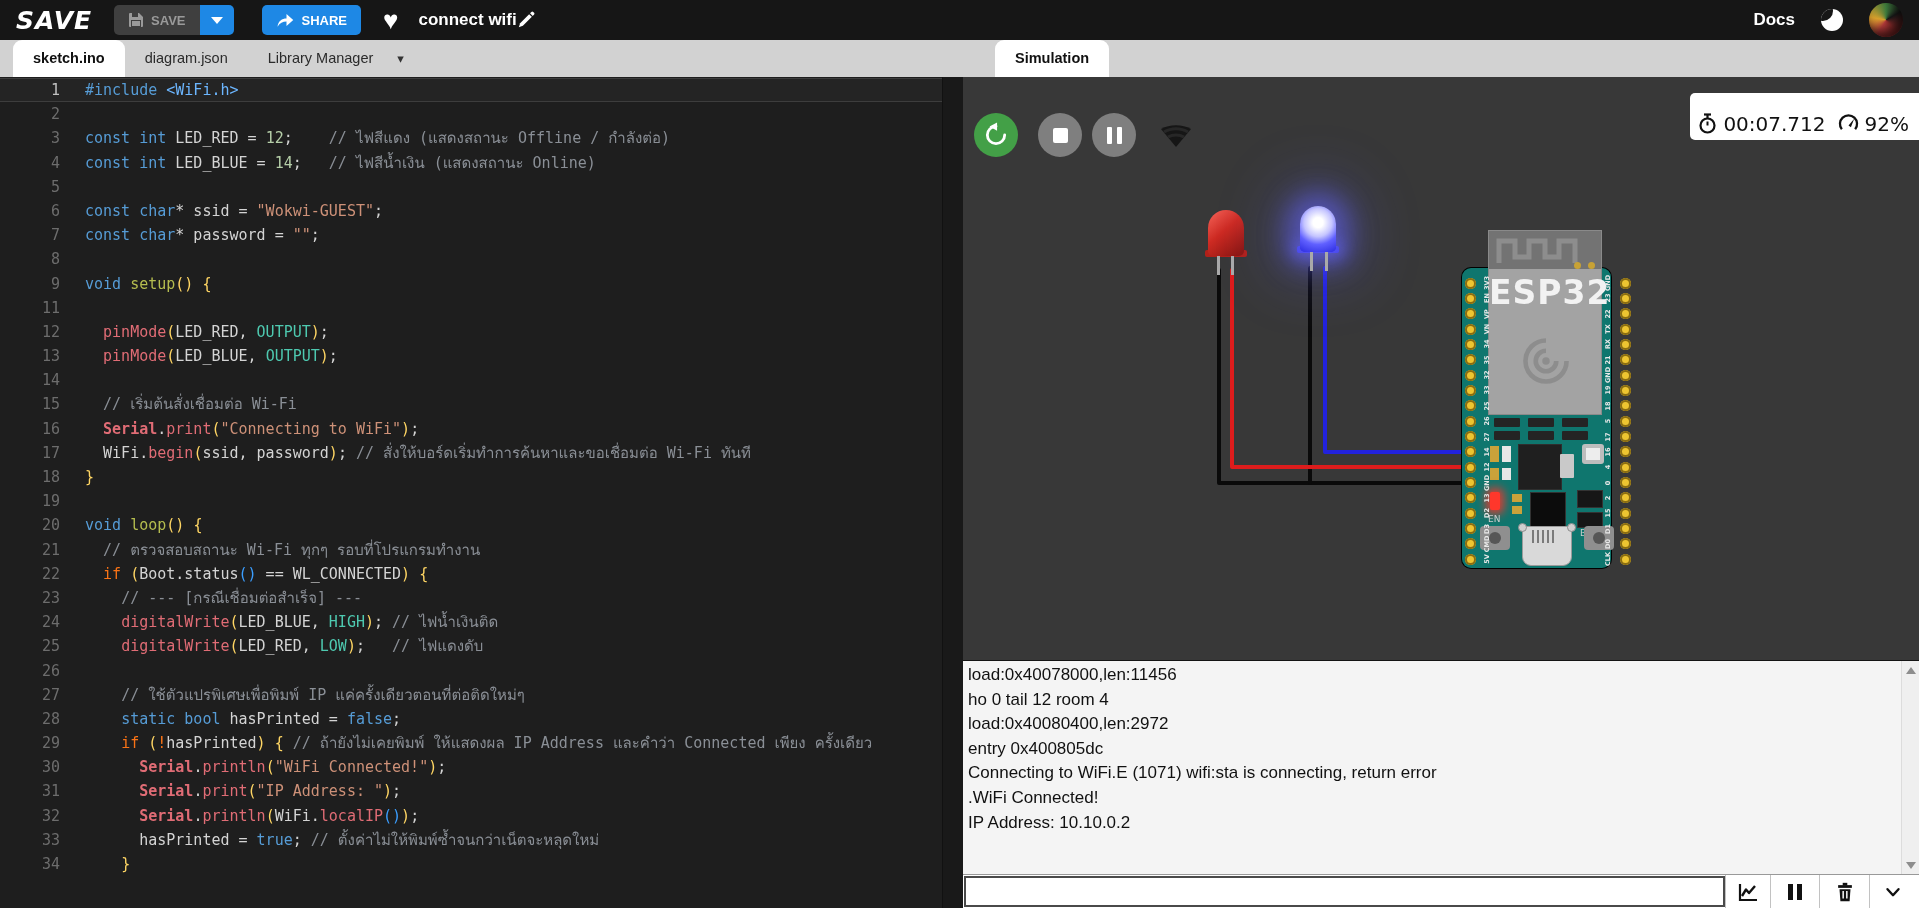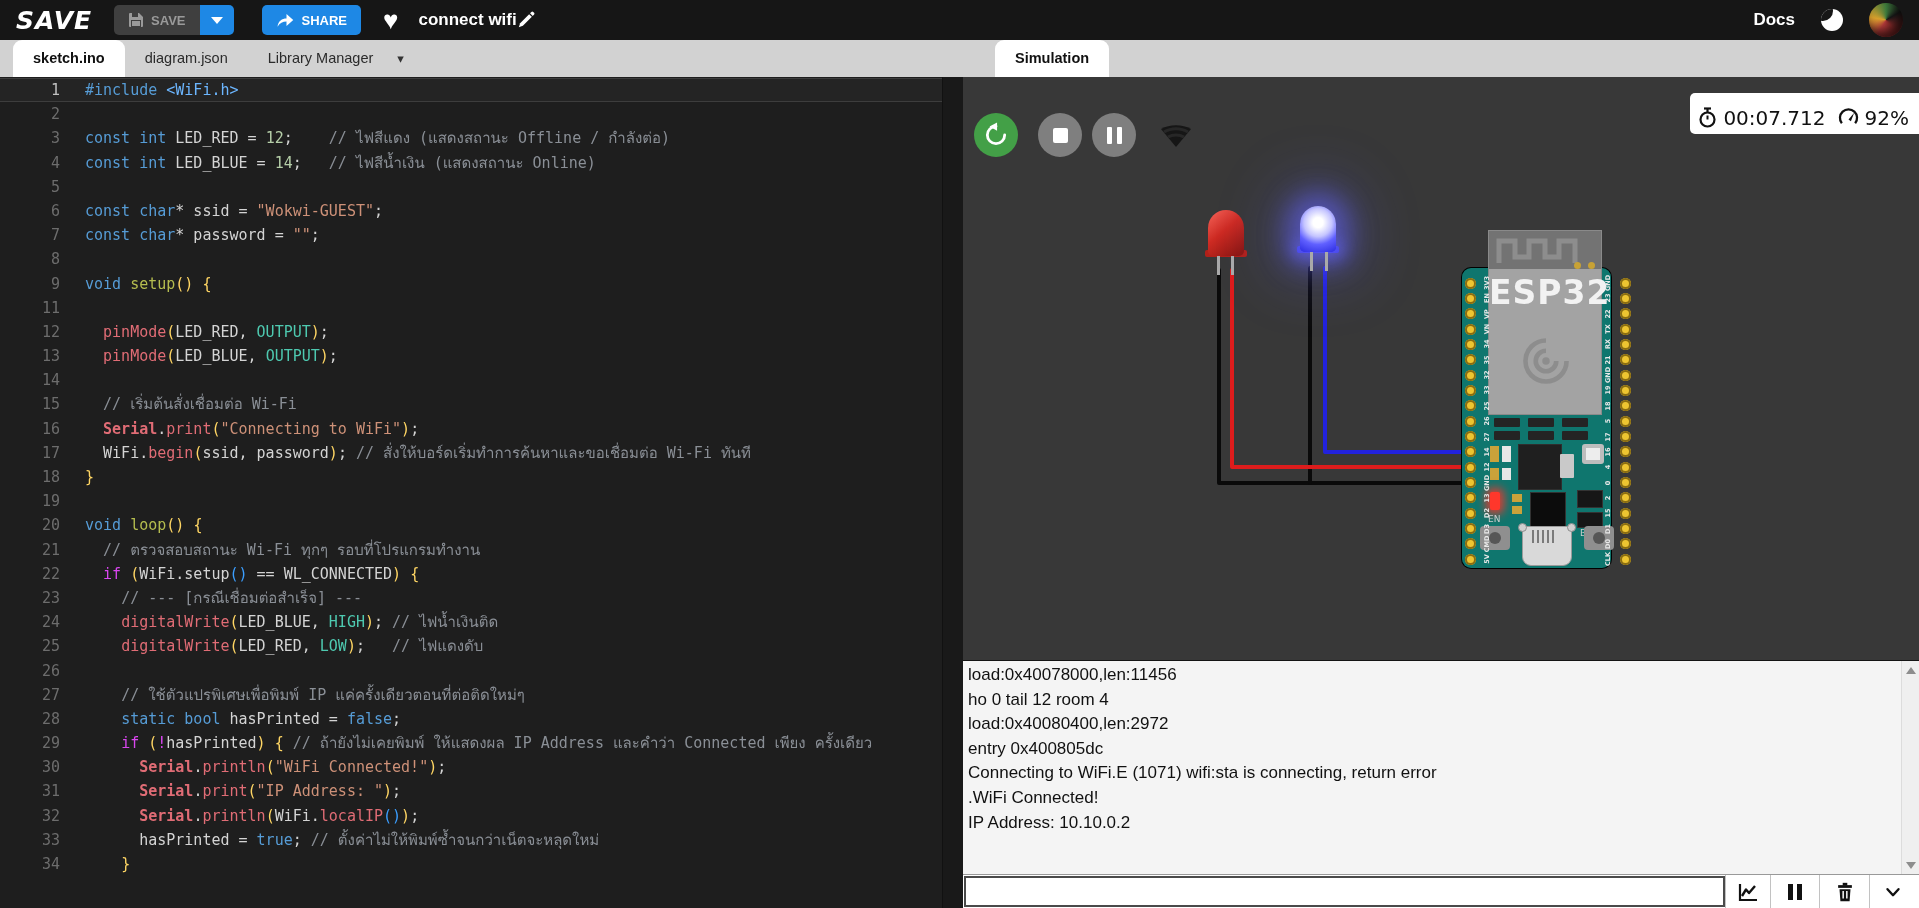--- a/index.html
+++ b/index.html
@@ -71,7 +71,7 @@
   .wifi-dark{position:absolute;left:194px;top:42px;}
 
   .timer-box{position:absolute;right:0;top:16px;height:33px;background:#fff;border-radius:5px 0 0 5px;
-    display:flex;align-items:center;gap:6px;padding:8px 10px 0 8px;color:#111;
+    display:flex;align-items:center;gap:6px;padding:14px 10px 0 8px;color:#111;
     font-size:20px;font-weight:500;font-family:"DejaVu Sans",sans-serif;}
 
   .wires{position:absolute;left:0;top:0;}

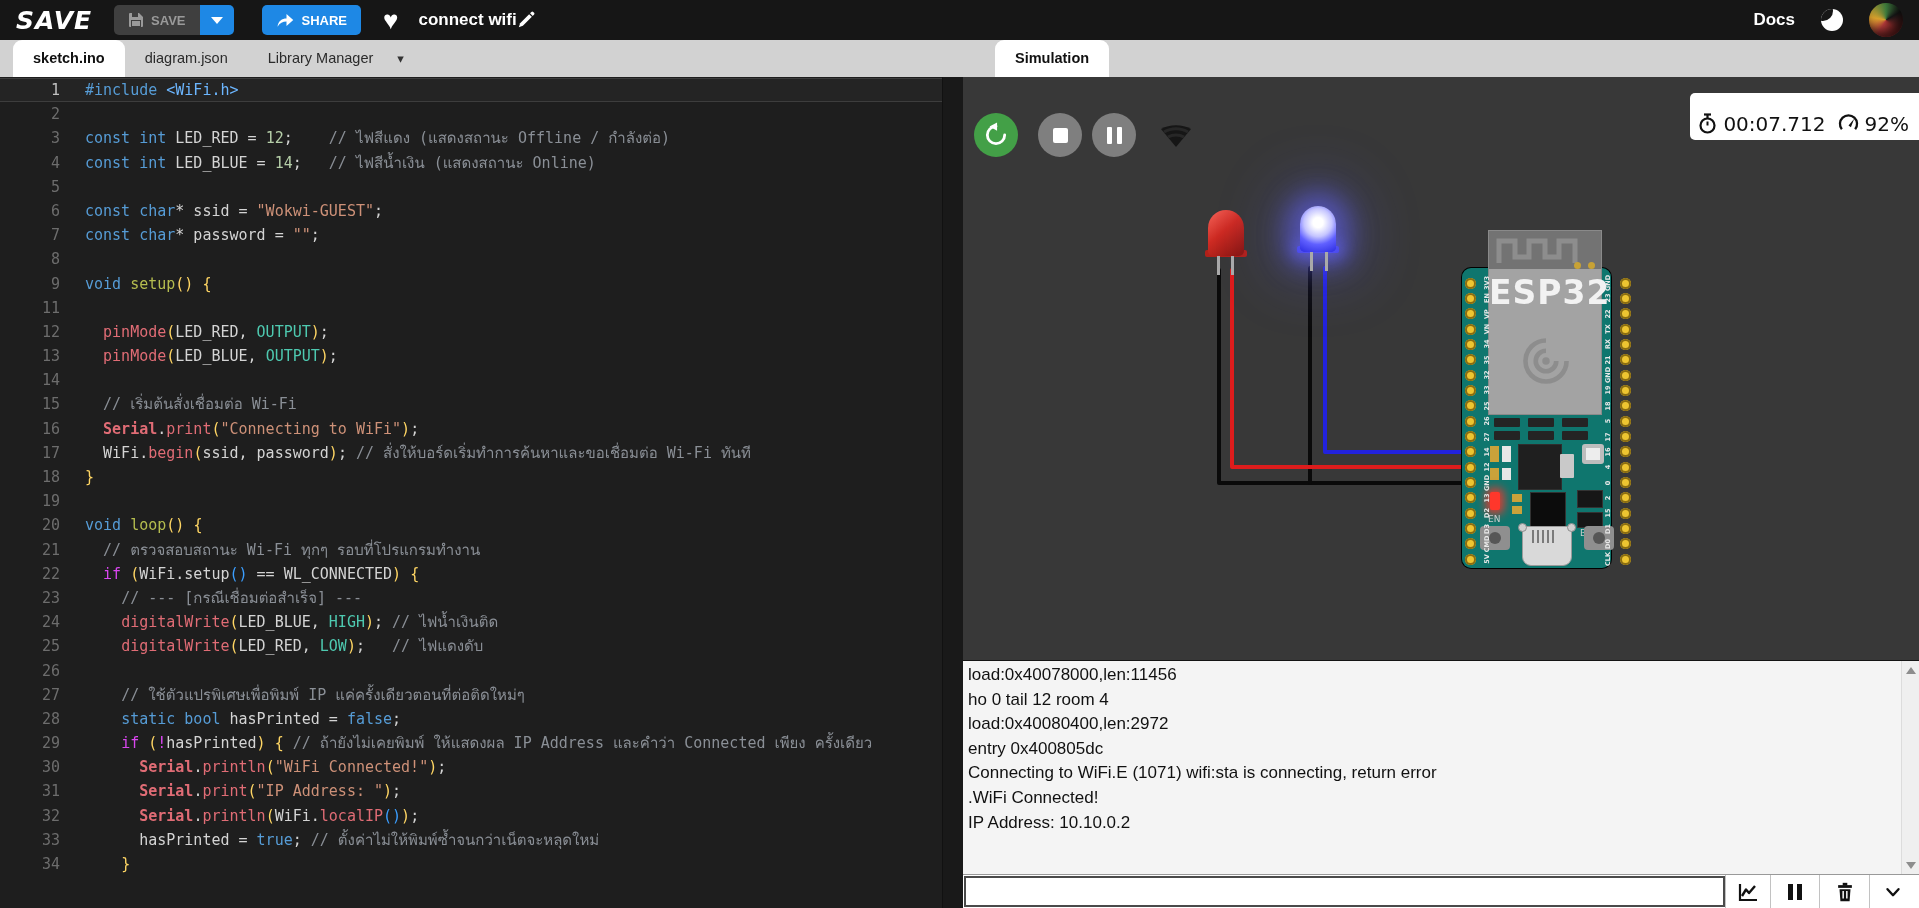--- a/index.html
+++ b/index.html
@@ -49,7 +49,7 @@
   .ln{flex:none;width:85px;box-sizing:border-box;padding-right:25px;text-align:right;color:#6d6d6d;}
   .code-line.active .ln{color:#c0c0c0;}
   .lt{flex:none;}
-  .tk-kw{color:#569cd6}.tk-ctl{color:#d946ef}.tk-fn{color:#e06c75}
+  .tk-kw{color:#569cd6}.tk-ctl{color:#f97316}.tk-fn{color:#e06c75}
   .tk-fnb{color:#e06c75;font-weight:bold}.tk-def{color:#b5bd4f}.tk-num{color:#b5cea8}
   .tk-str{color:#ce9178}.tk-com{color:#8a8f96}.tk-cst{color:#4ec9b0}.tk-pl{color:#d4d4d4}
   .tk-br1{color:#ffd664}.tk-br2{color:#3b9eff}.tk-inc{color:#6cb6ff}

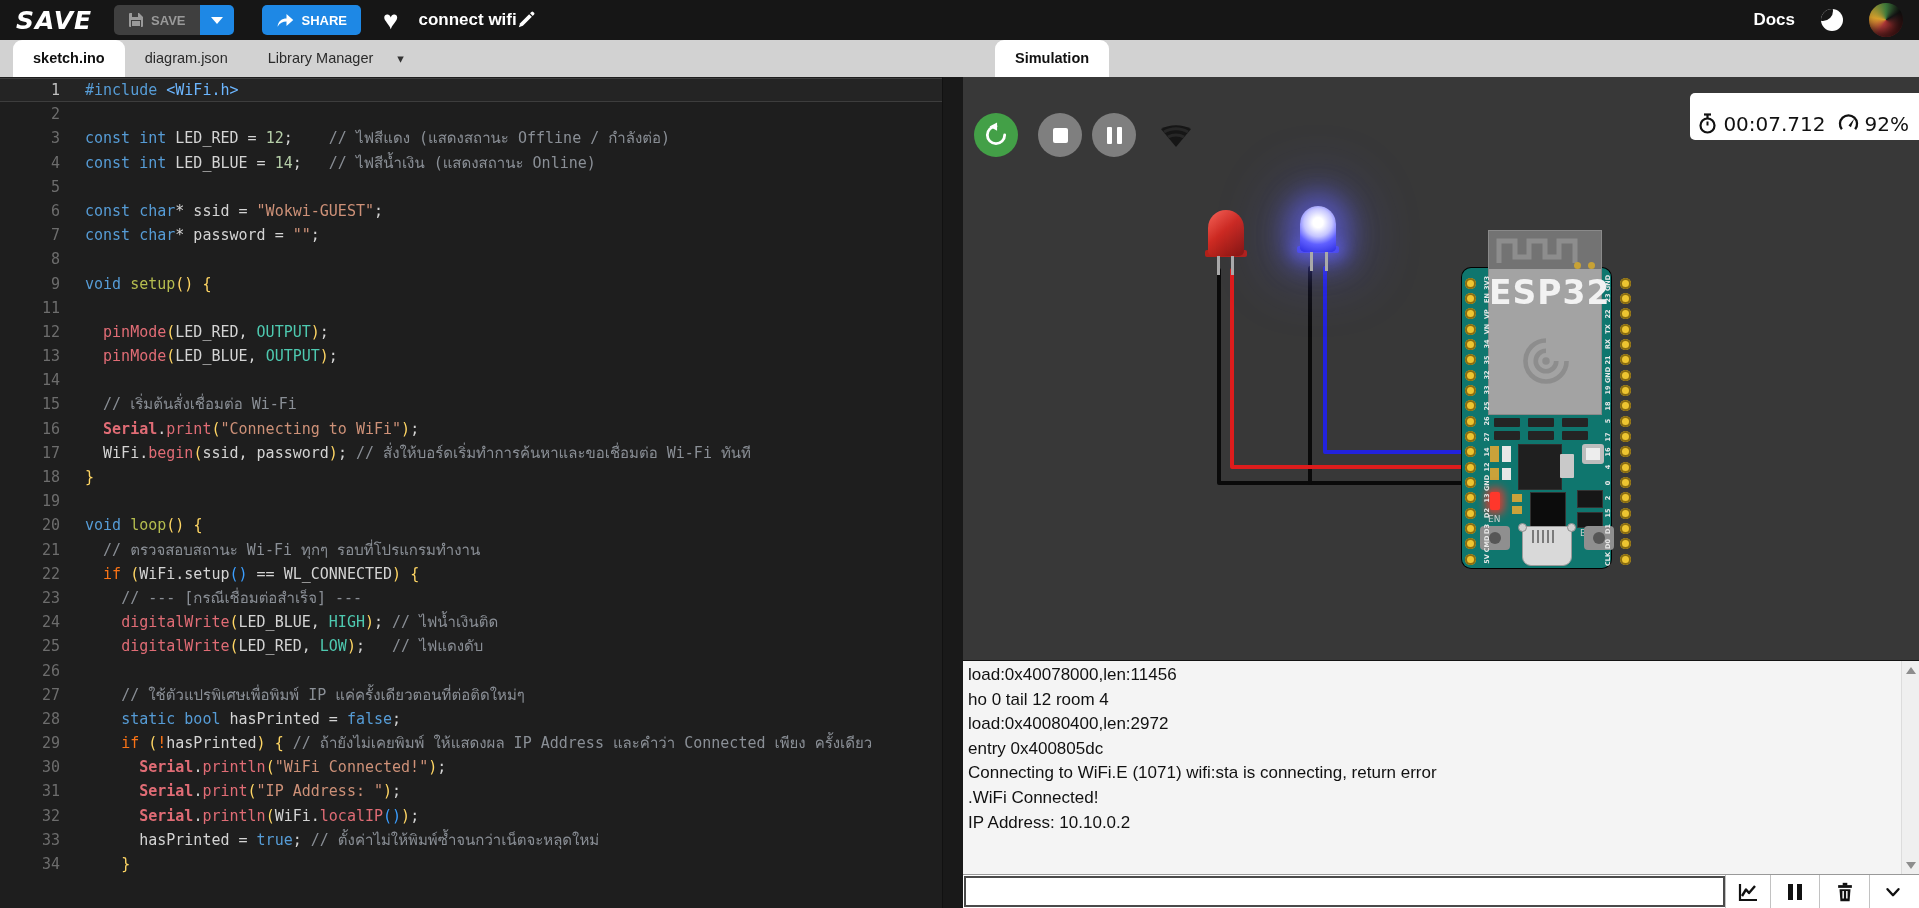--- a/index.html
+++ b/index.html
@@ -218,7 +218,7 @@
         <div class="code-line"><span class="ln">19</span><span class="lt"></span></div>
         <div class="code-line"><span class="ln">20</span><span class="lt"><span class="tk-kw">void</span><span class="tk-pl"> </span><span class="tk-def">loop</span><span class="tk-br1">()</span><span class="tk-pl"> </span><span class="tk-br1">{</span></span></div>
         <div class="code-line"><span class="ln">21</span><span class="lt"><span class="tk-pl">  </span><span class="tk-com">// ตรวจสอบสถานะ Wi-Fi ทุกๆ รอบที่โปรแกรมทำงาน</span></span></div>
-        <div class="code-line"><span class="ln">22</span><span class="lt"><span class="tk-pl">  </span><span class="tk-ctl">if</span><span class="tk-pl"> </span><span class="tk-br1">(</span><span class="tk-pl">WiFi.setup</span><span class="tk-br2">()</span><span class="tk-pl"> == WL_CONNECTED</span><span class="tk-br1">)</span><span class="tk-pl"> </span><span class="tk-br1">{</span></span></div>
+        <div class="code-line"><span class="ln">22</span><span class="lt"><span class="tk-pl">  </span><span class="tk-ctl">if</span><span class="tk-pl"> </span><span class="tk-br1">(</span><span class="tk-pl">Boot.status</span><span class="tk-br2">()</span><span class="tk-pl"> == WL_CONNECTED</span><span class="tk-br1">)</span><span class="tk-pl"> </span><span class="tk-br1">{</span></span></div>
         <div class="code-line"><span class="ln">23</span><span class="lt"><span class="tk-pl">    </span><span class="tk-com">// --- [กรณีเชื่อมต่อสำเร็จ] ---</span></span></div>
         <div class="code-line"><span class="ln">24</span><span class="lt"><span class="tk-pl">    </span><span class="tk-fn">digitalWrite</span><span class="tk-br1">(</span><span class="tk-pl">LED_BLUE, </span><span class="tk-cst">HIGH</span><span class="tk-br1">)</span><span class="tk-pl">; </span><span class="tk-com">// ไฟน้ำเงินติด</span></span></div>
         <div class="code-line"><span class="ln">25</span><span class="lt"><span class="tk-pl">    </span><span class="tk-fn">digitalWrite</span><span class="tk-br1">(</span><span class="tk-pl">LED_RED, </span><span class="tk-cst">LOW</span><span class="tk-br1">)</span><span class="tk-pl">;   </span><span class="tk-com">// ไฟแดงดับ</span></span></div>

